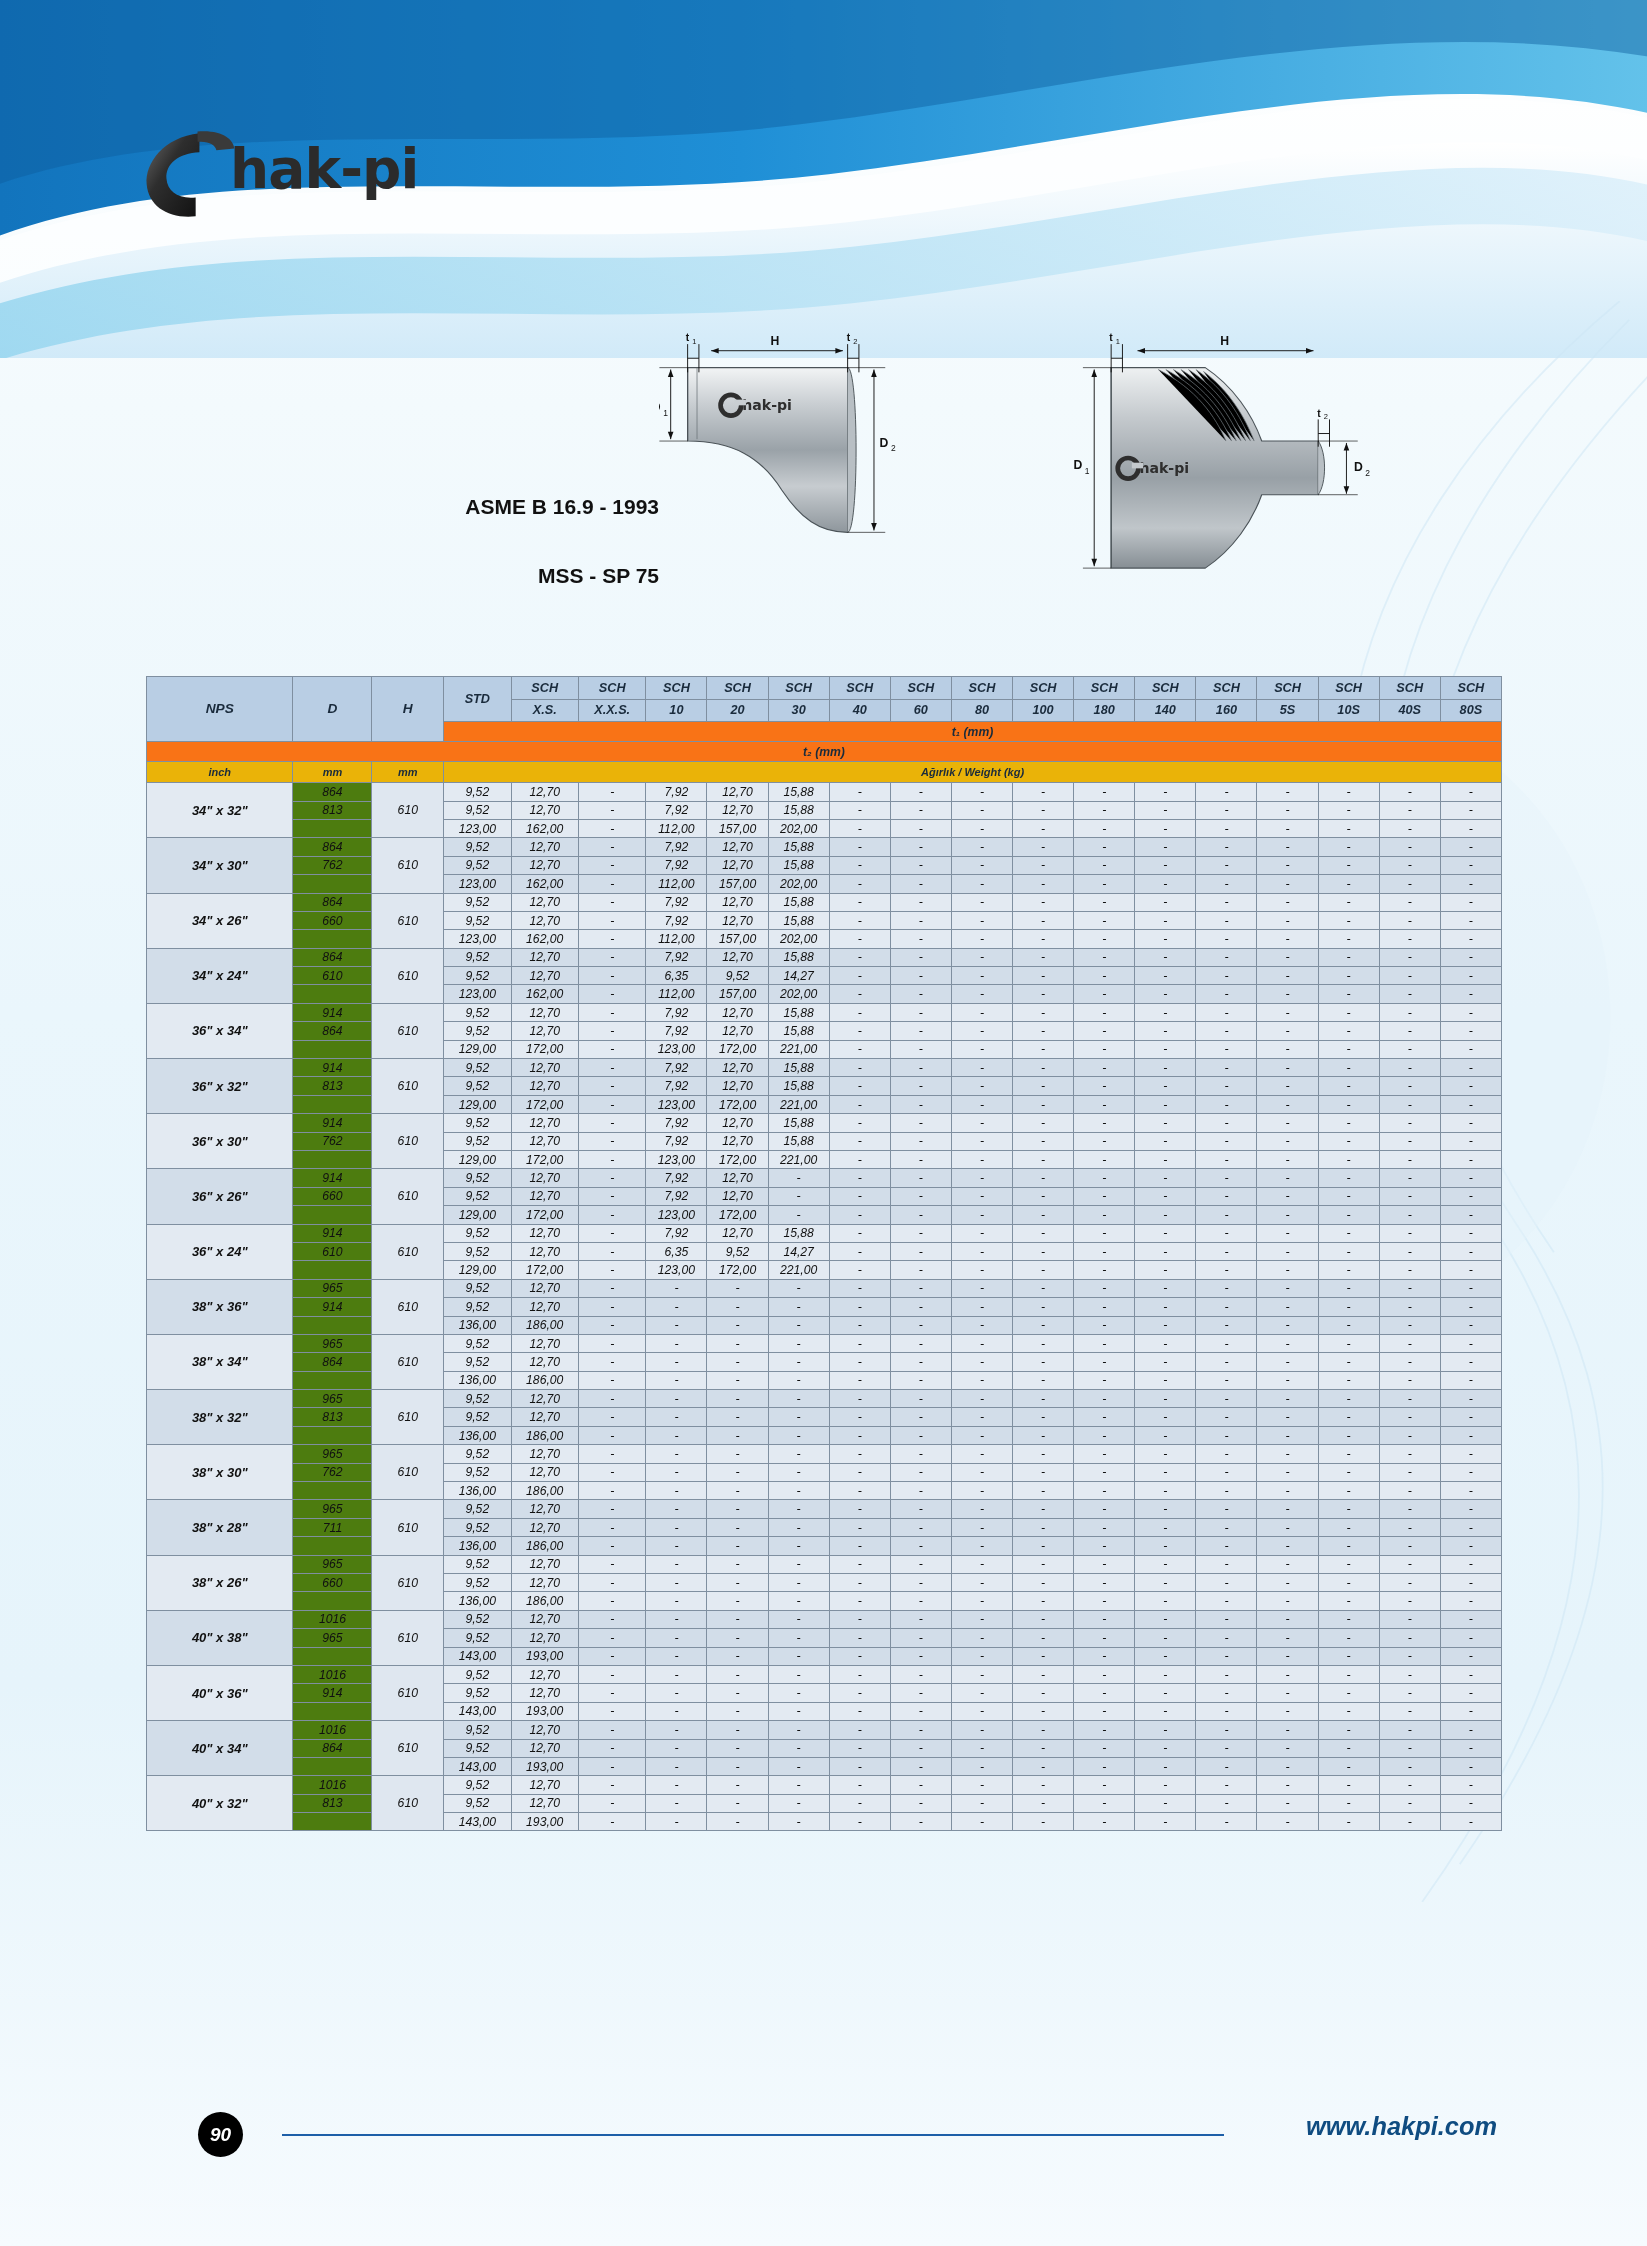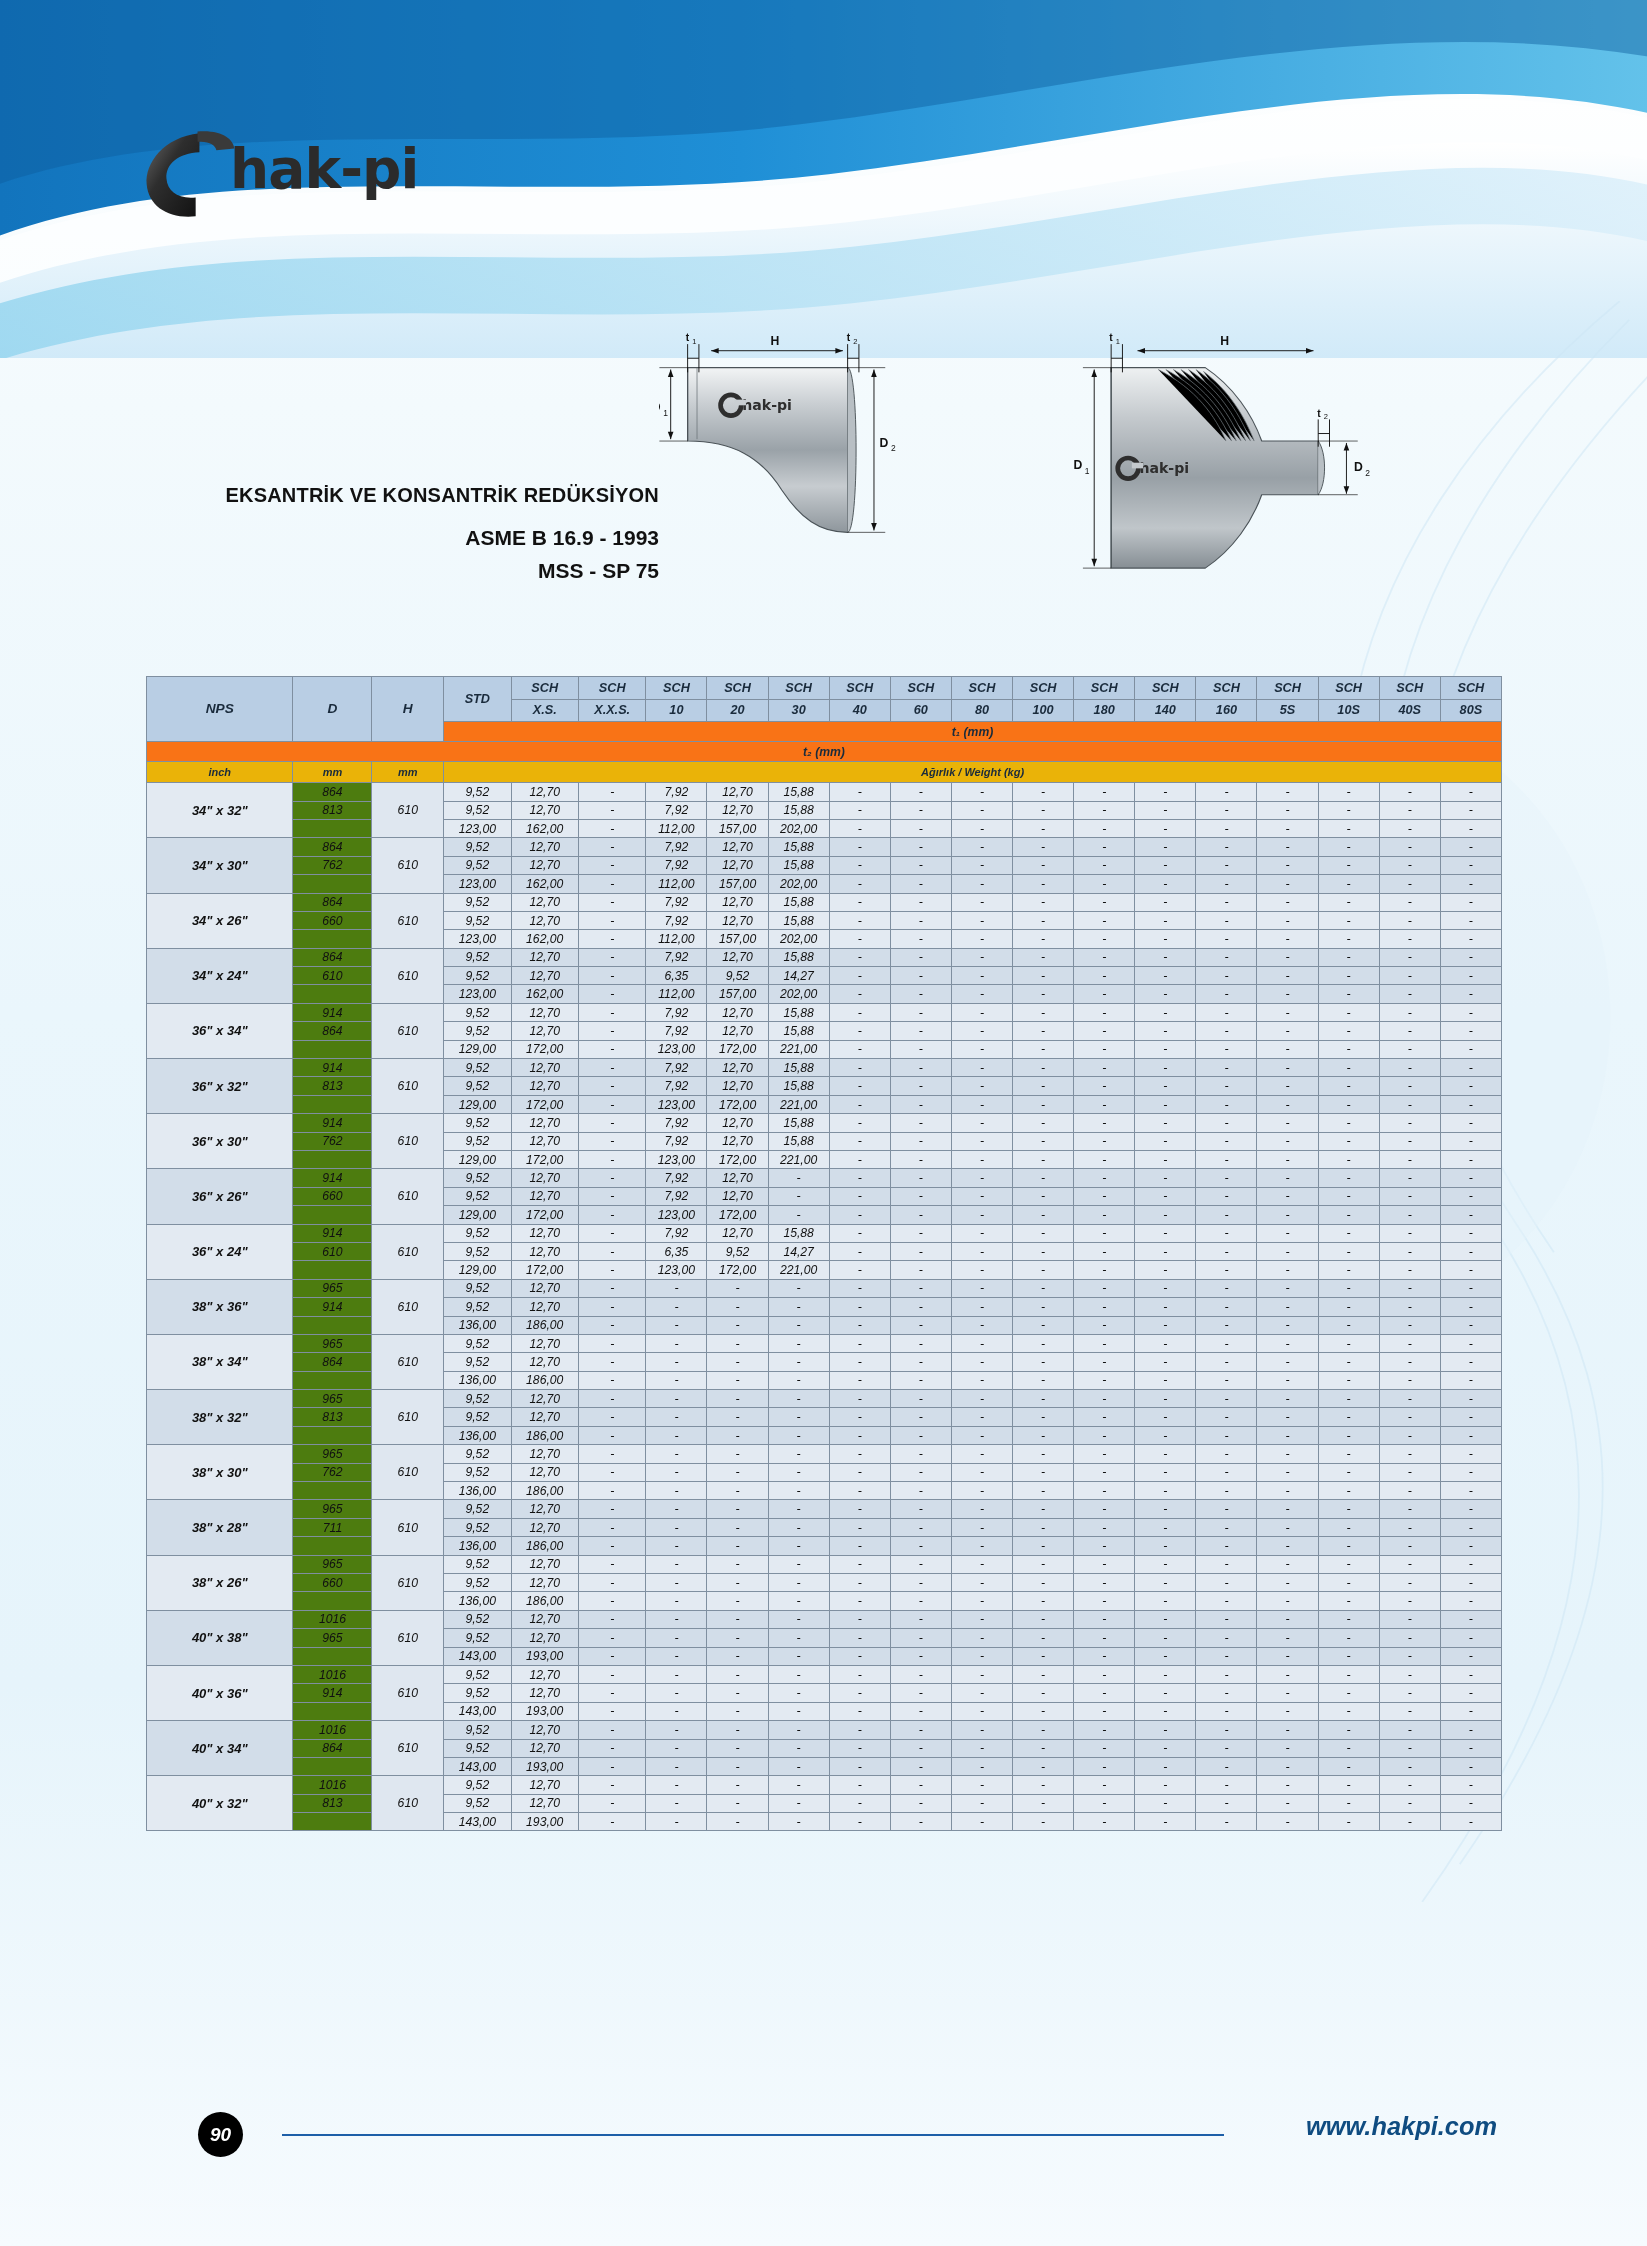--- a/index.html
+++ b/index.html
@@ -151,7 +151,6 @@
 </div>
 
 <div class="title-block">
-  <div class="t1">EKSANTRİK VE KONSANTRİK REDÜKSİYON</div>
   <div class="t3">ASME B 16.9 - 1993</div>
   <div class="t4">MSS - SP 75</div>
 </div>

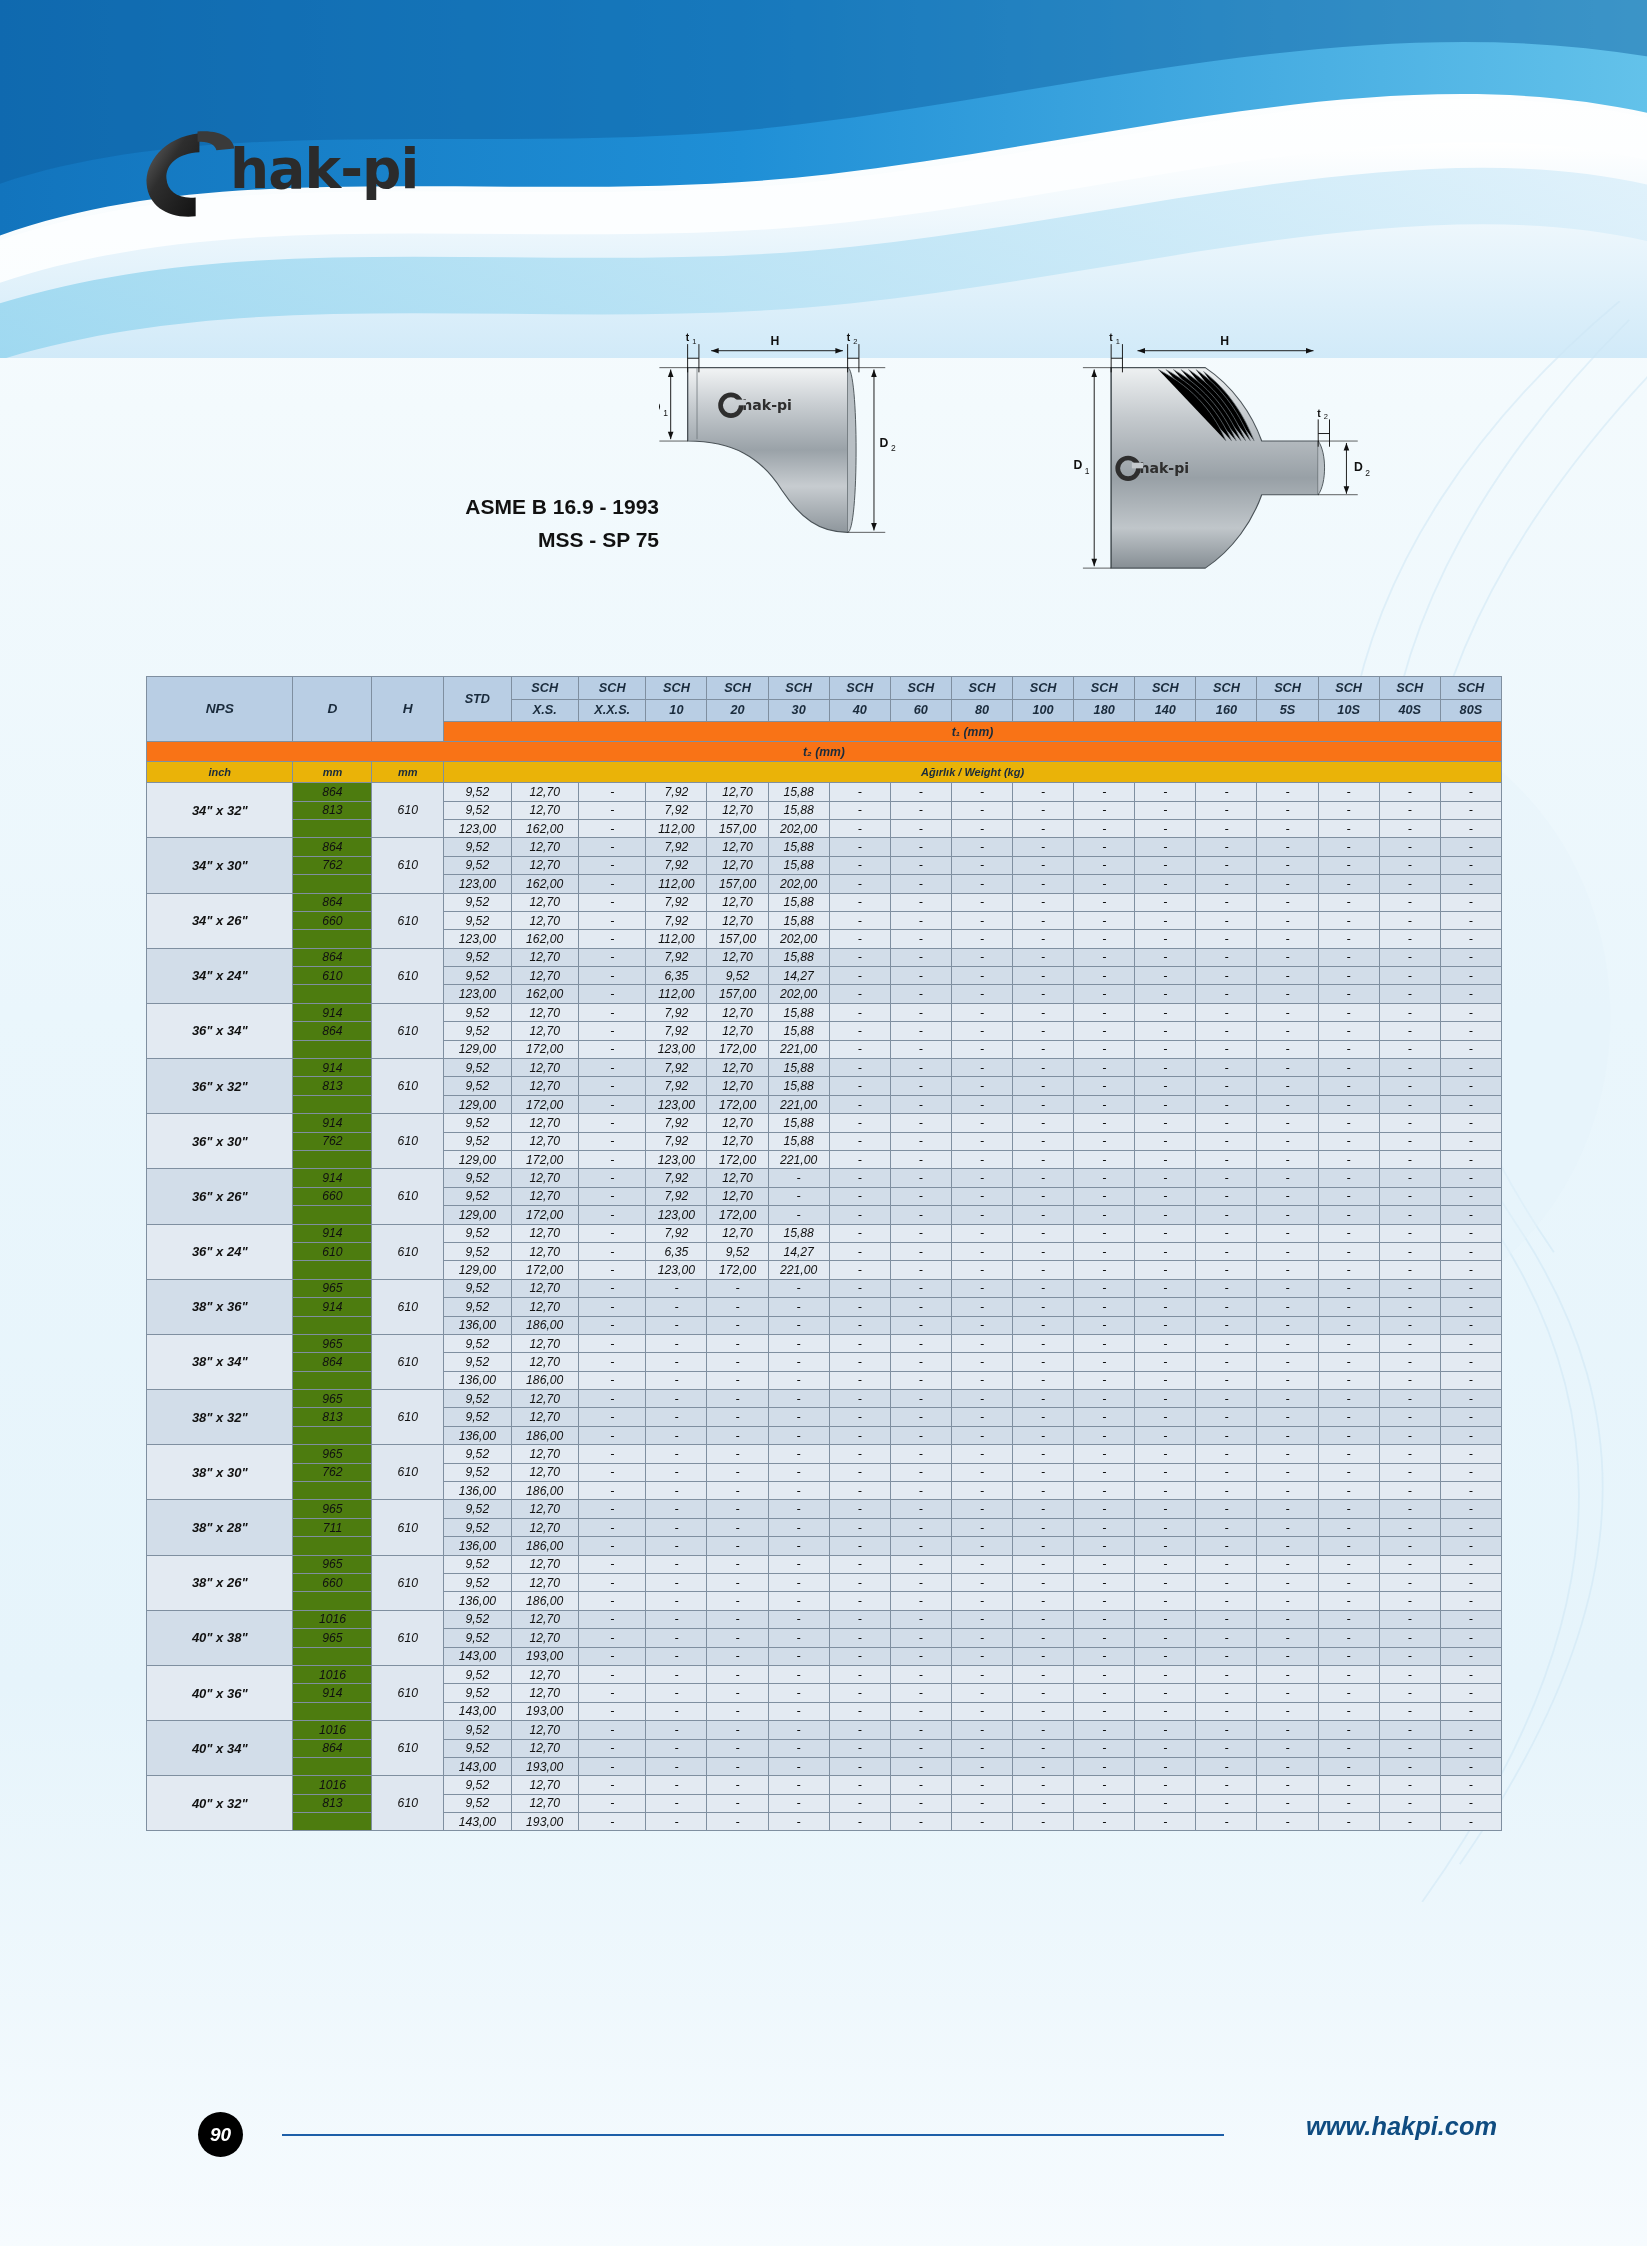--- a/index.html
+++ b/index.html
@@ -41,7 +41,7 @@
   .title-block .t1{ font-size:20px; font-weight:bold; letter-spacing:0.2px;}
   .title-block .t2{ font-size:20px; font-weight:bold; letter-spacing:0.2px;}
   .title-block .t3{ font-size:21px; font-weight:bold; margin-top:11px;}
-  .title-block .t4{ font-size:21px; font-weight:bold;}
+  .title-block .t4{ font-size:21px; font-weight:bold;margin-top:36px;}
 
   
   .drawings{ position:absolute; left:659px; top:330px; width:829px; height:320px;}

